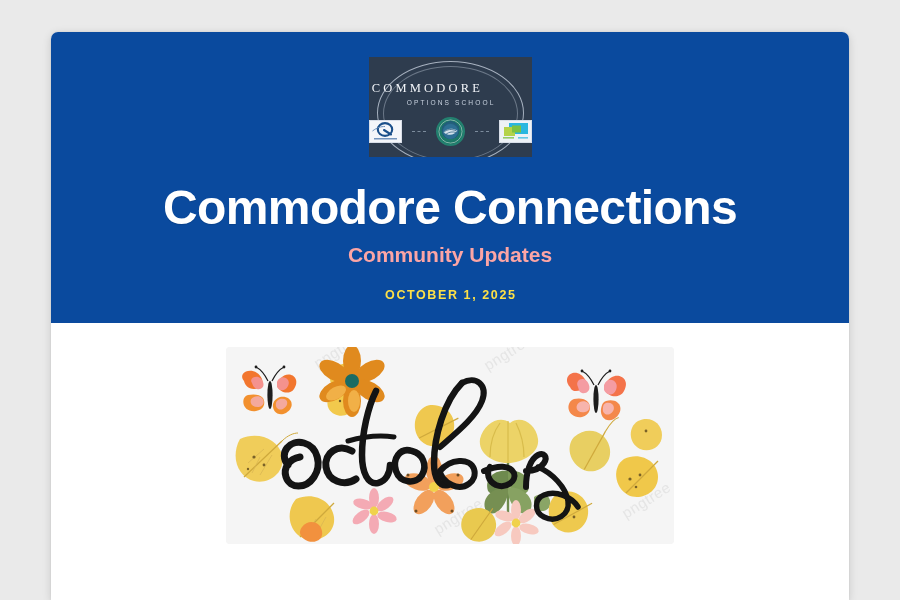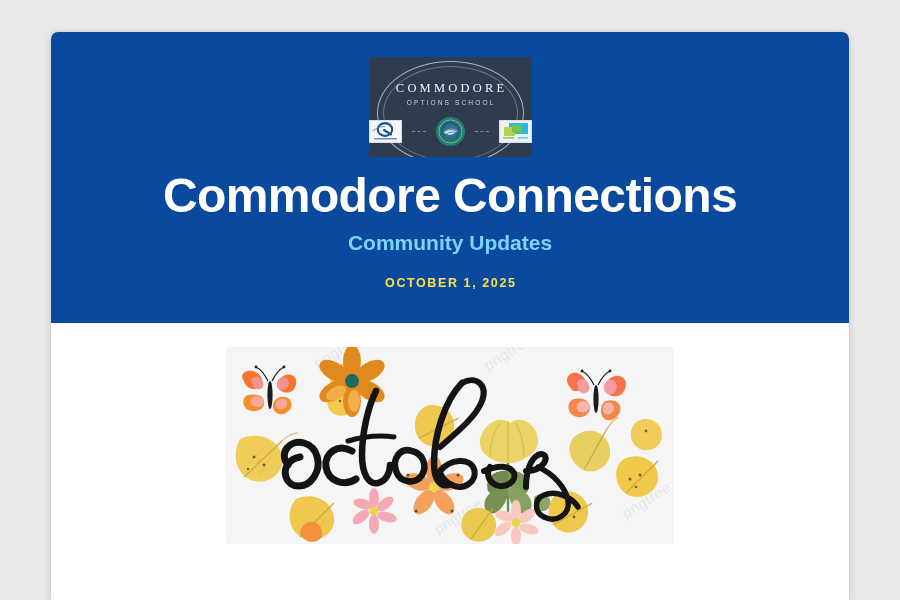--- a/index.html
+++ b/index.html
@@ -77,7 +77,6 @@
     left: 0;
     right: 0;
     top: 25px;
-    text-align: center;
     color: #f2f5f9;
     font-family: "Liberation Serif", serif;
     font-size: 12.5px;

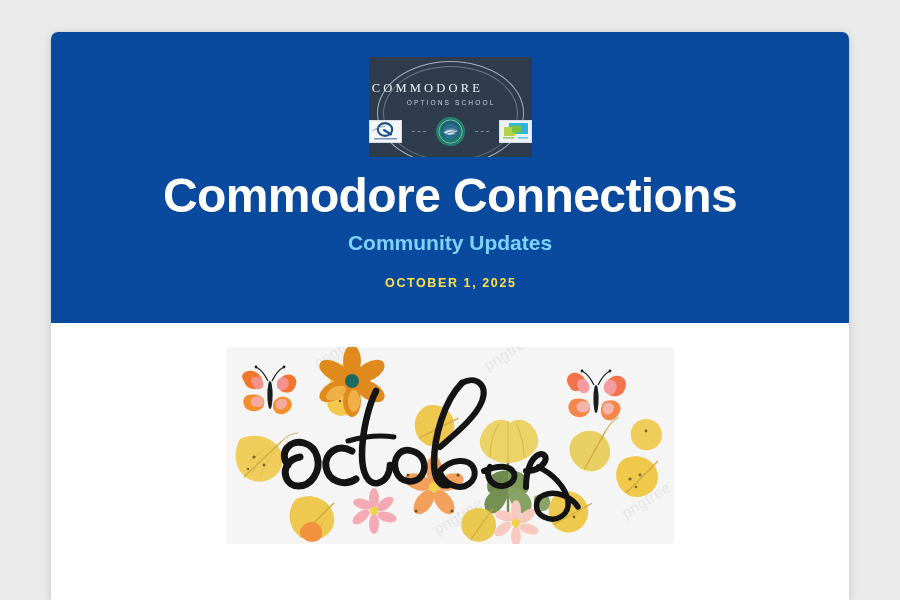--- a/index.html
+++ b/index.html
@@ -156,7 +156,7 @@
 
   
   #newsletter-title {
-    margin-top: 14px;
+    margin-top: 26px;
     color: #ffffff;
     font-family: "Liberation Sans", sans-serif;
     font-weight: bold;

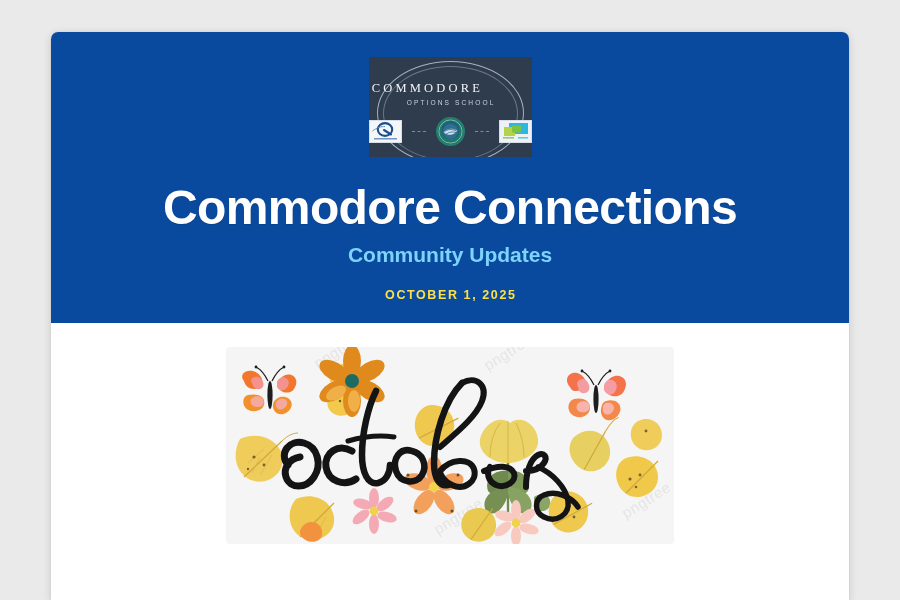--- a/index.html
+++ b/index.html
@@ -169,7 +169,7 @@
   }
   #newsletter-subtitle {
     margin-top: 9px;
-    color: #7dd3fc;
+    color: #fca5a5;
     font-family: "Liberation Sans", sans-serif;
     font-weight: bold;
     font-size: 21px;

